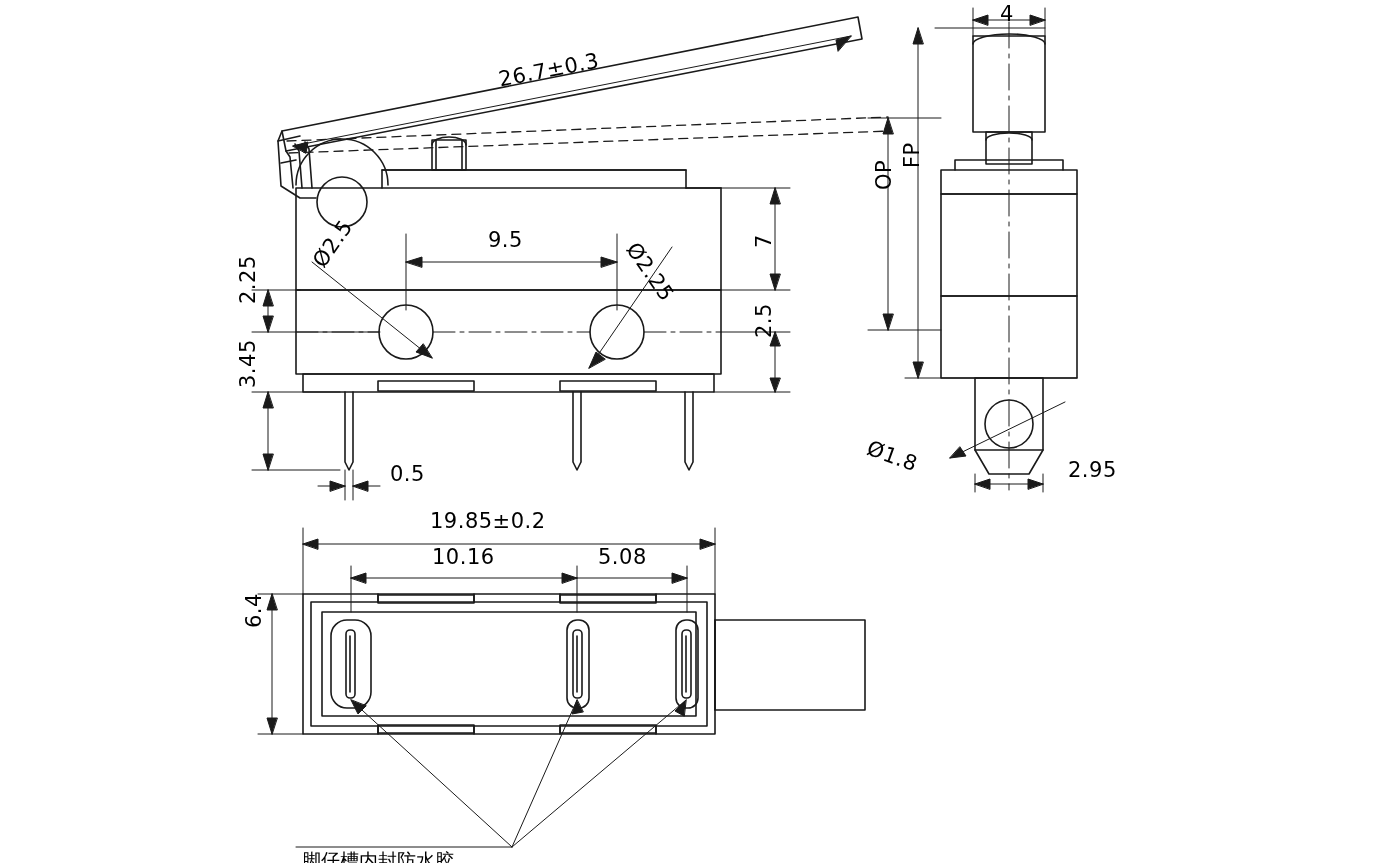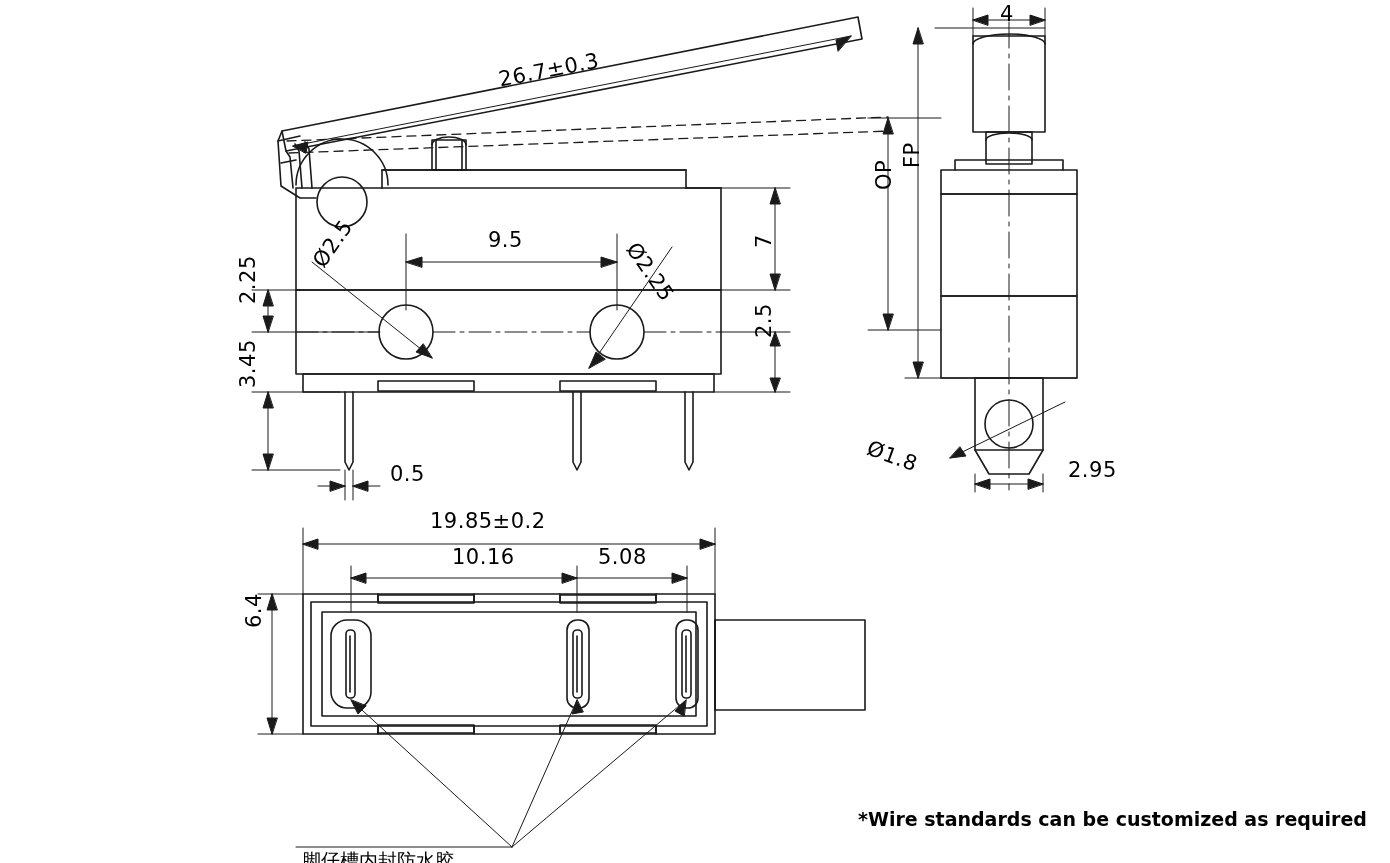--- a/index.html
+++ b/index.html
@@ -342,7 +342,7 @@
 
   <div class="dimlabel" style="left:430px; top:509px;">19.85±0.2</div>
 
-  <div class="dimlabel" style="left:452px; top:545px;">10.16</div>
+  <div class="dimlabel" style="left:432px; top:545px;">10.16</div>
 
   <div class="dimlabel" style="left:598px; top:545px;text-align:center;">5.08</div>
 

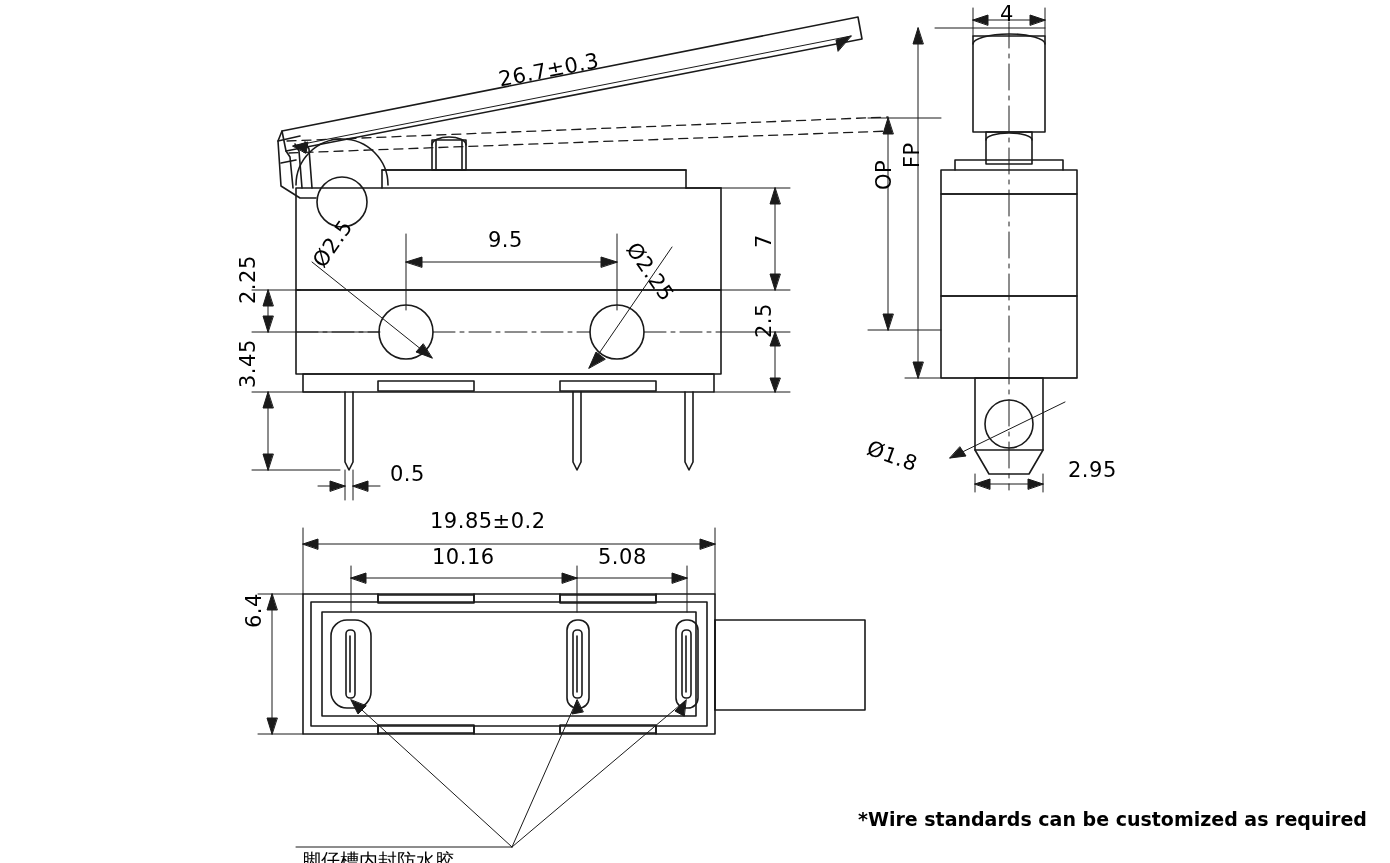--- a/index.html
+++ b/index.html
@@ -350,7 +350,6 @@
 
   <div class="note-cn" style="left:302px; top:812px;margin-top:36px;">脚仔槽内封防水胶</div>
 
-  <div class="note-en" style="left:858px; top:808px;">*Wire standards can be customized as required</div>
 
 </div>
 

